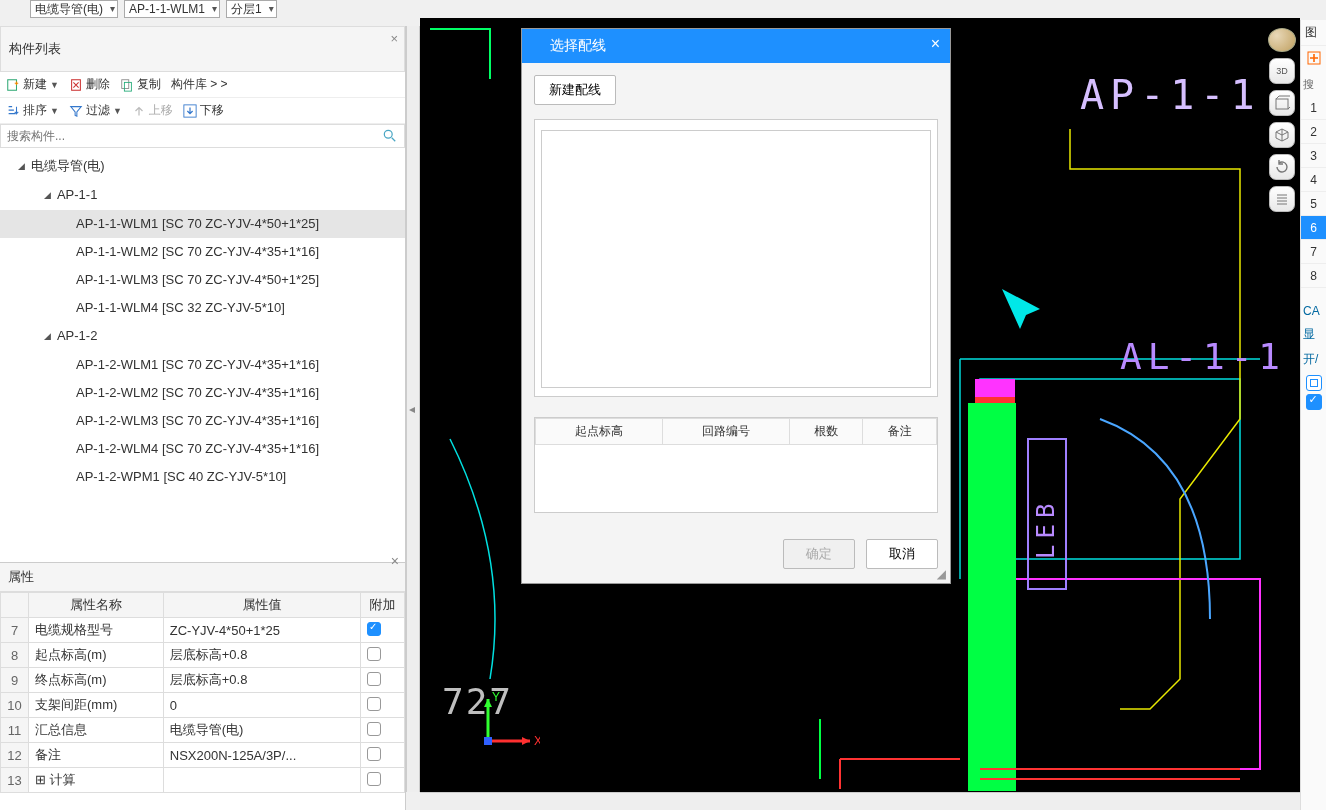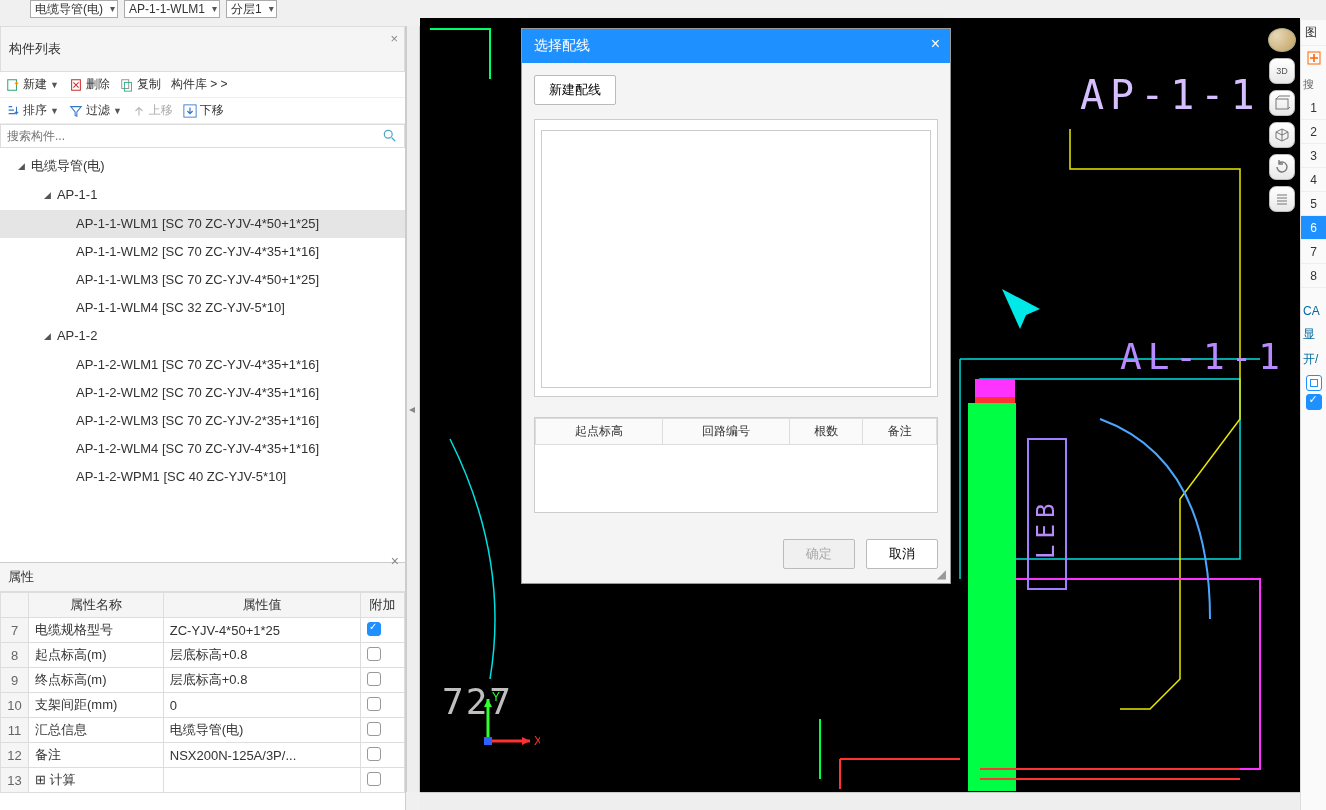--- a/index.html
+++ b/index.html
@@ -79,7 +79,7 @@
 
 
 .modal { position: absolute; left: 521px; top: 28px; width: 430px; background: #f4f4f4; border: 1px solid #999; box-shadow: 0 4px 16px rgba(0,0,0,.3); }
-.modal-title { background: #1e90ff; color: #fff; padding: 8px 12px; font-size: 14px; position: relative; }
+.modal-title { background: #1e90ff; color: #fff; padding: 8px 28px; font-size: 14px; position: relative; }
 .modal-title .mx { position: absolute; right: 10px; top: 6px; cursor: pointer; font-size: 16px; }
 .modal-body { padding: 12px; }
 .btn { border: 1px solid #bbb; background: #fff; padding: 5px 14px; font-size: 13px; cursor: pointer; border-radius: 2px; }

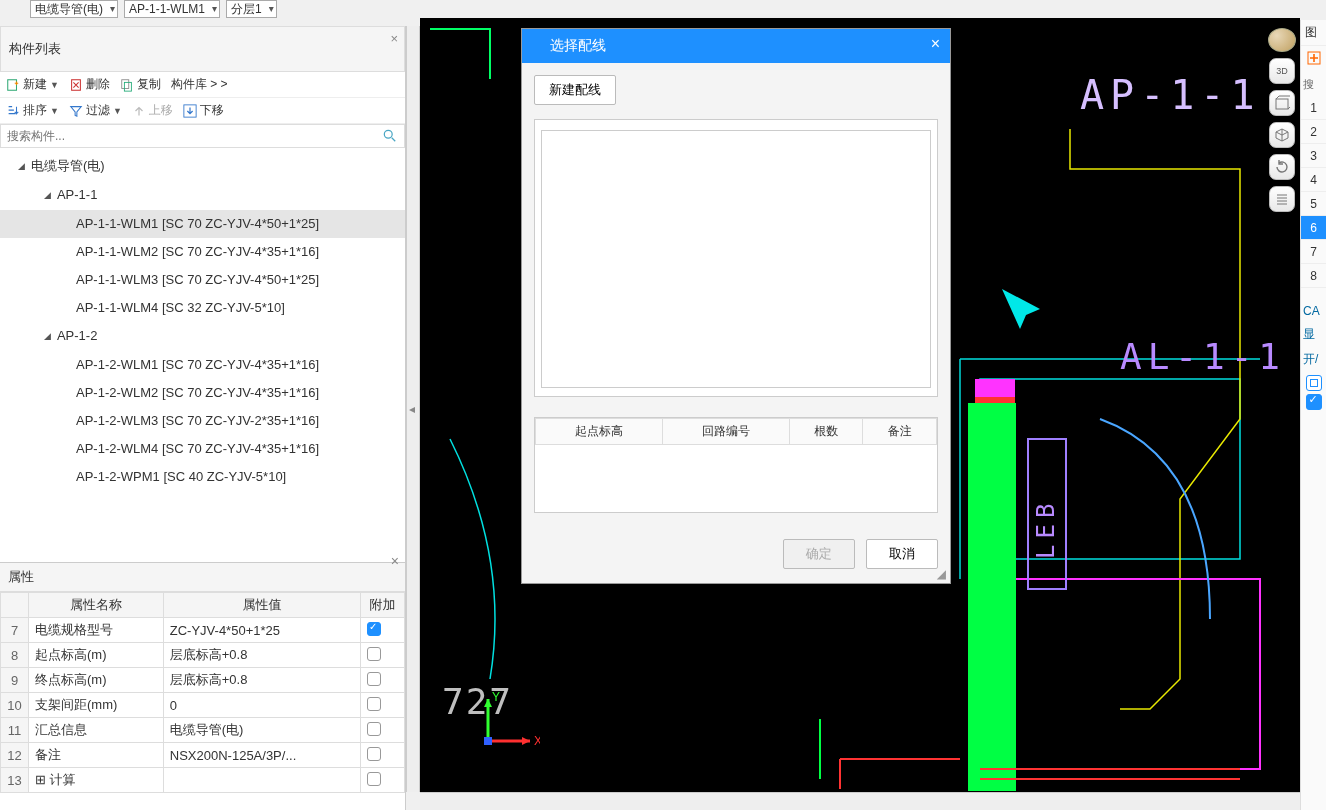--- a/index.html
+++ b/index.html
@@ -189,7 +189,7 @@
       <div class="tree-item lvl1 expandable">AP-1-2</div>
       <div class="tree-item lvl2">AP-1-2-WLM1 [SC 70 ZC-YJV-4*35+1*16]</div>
       <div class="tree-item lvl2">AP-1-2-WLM2 [SC 70 ZC-YJV-4*35+1*16]</div>
-      <div class="tree-item lvl2">AP-1-2-WLM3 [SC 70 ZC-YJV-2*35+1*16]</div>
+      <div class="tree-item lvl2">AP-1-2-WLM3 [SC 70 ZC-YJV-4*35+1*16]</div>
       <div class="tree-item lvl2">AP-1-2-WLM4 [SC 70 ZC-YJV-4*35+1*16]</div>
       <div class="tree-item lvl2">AP-1-2-WPM1 [SC 40 ZC-YJV-5*10]</div>
     </div>

